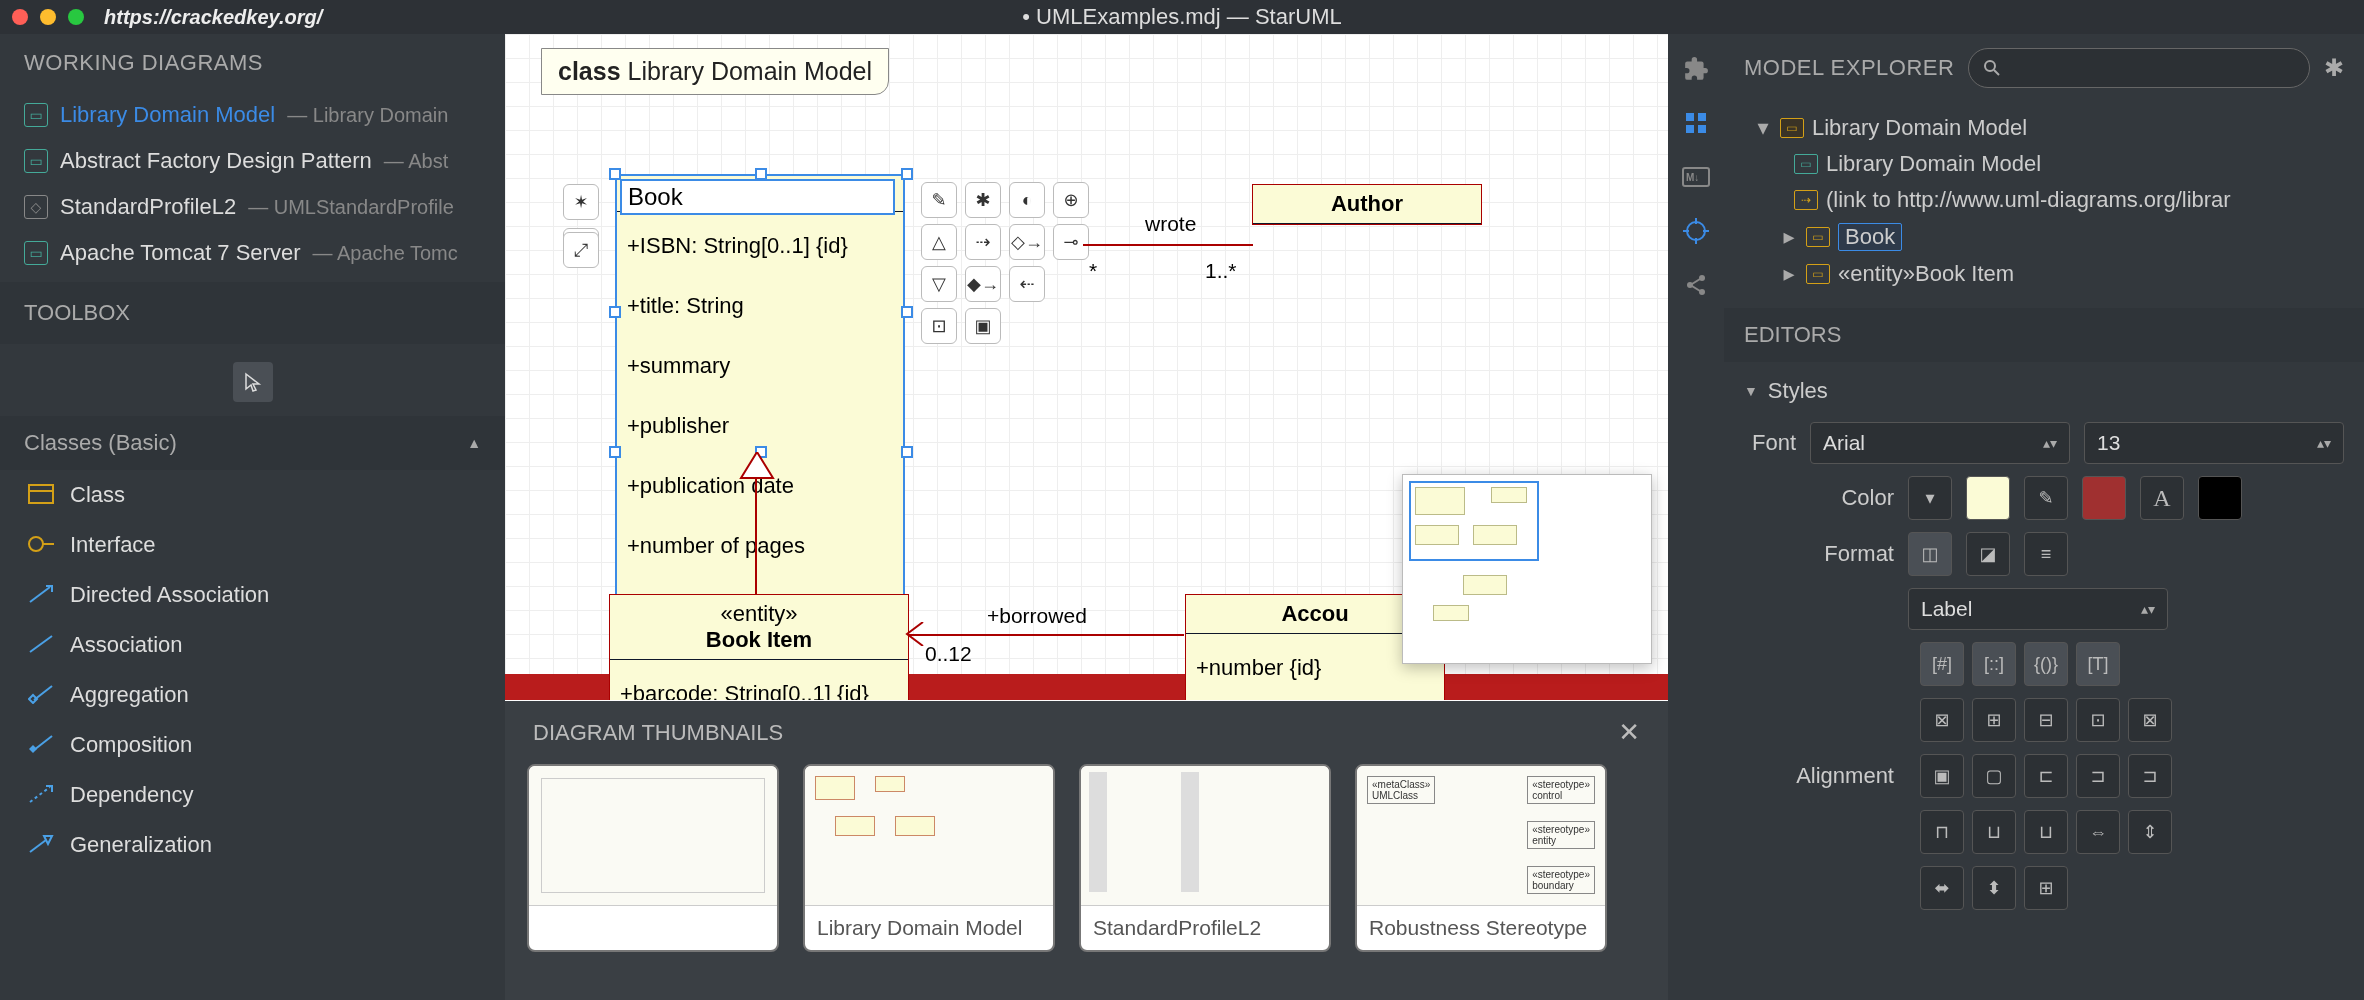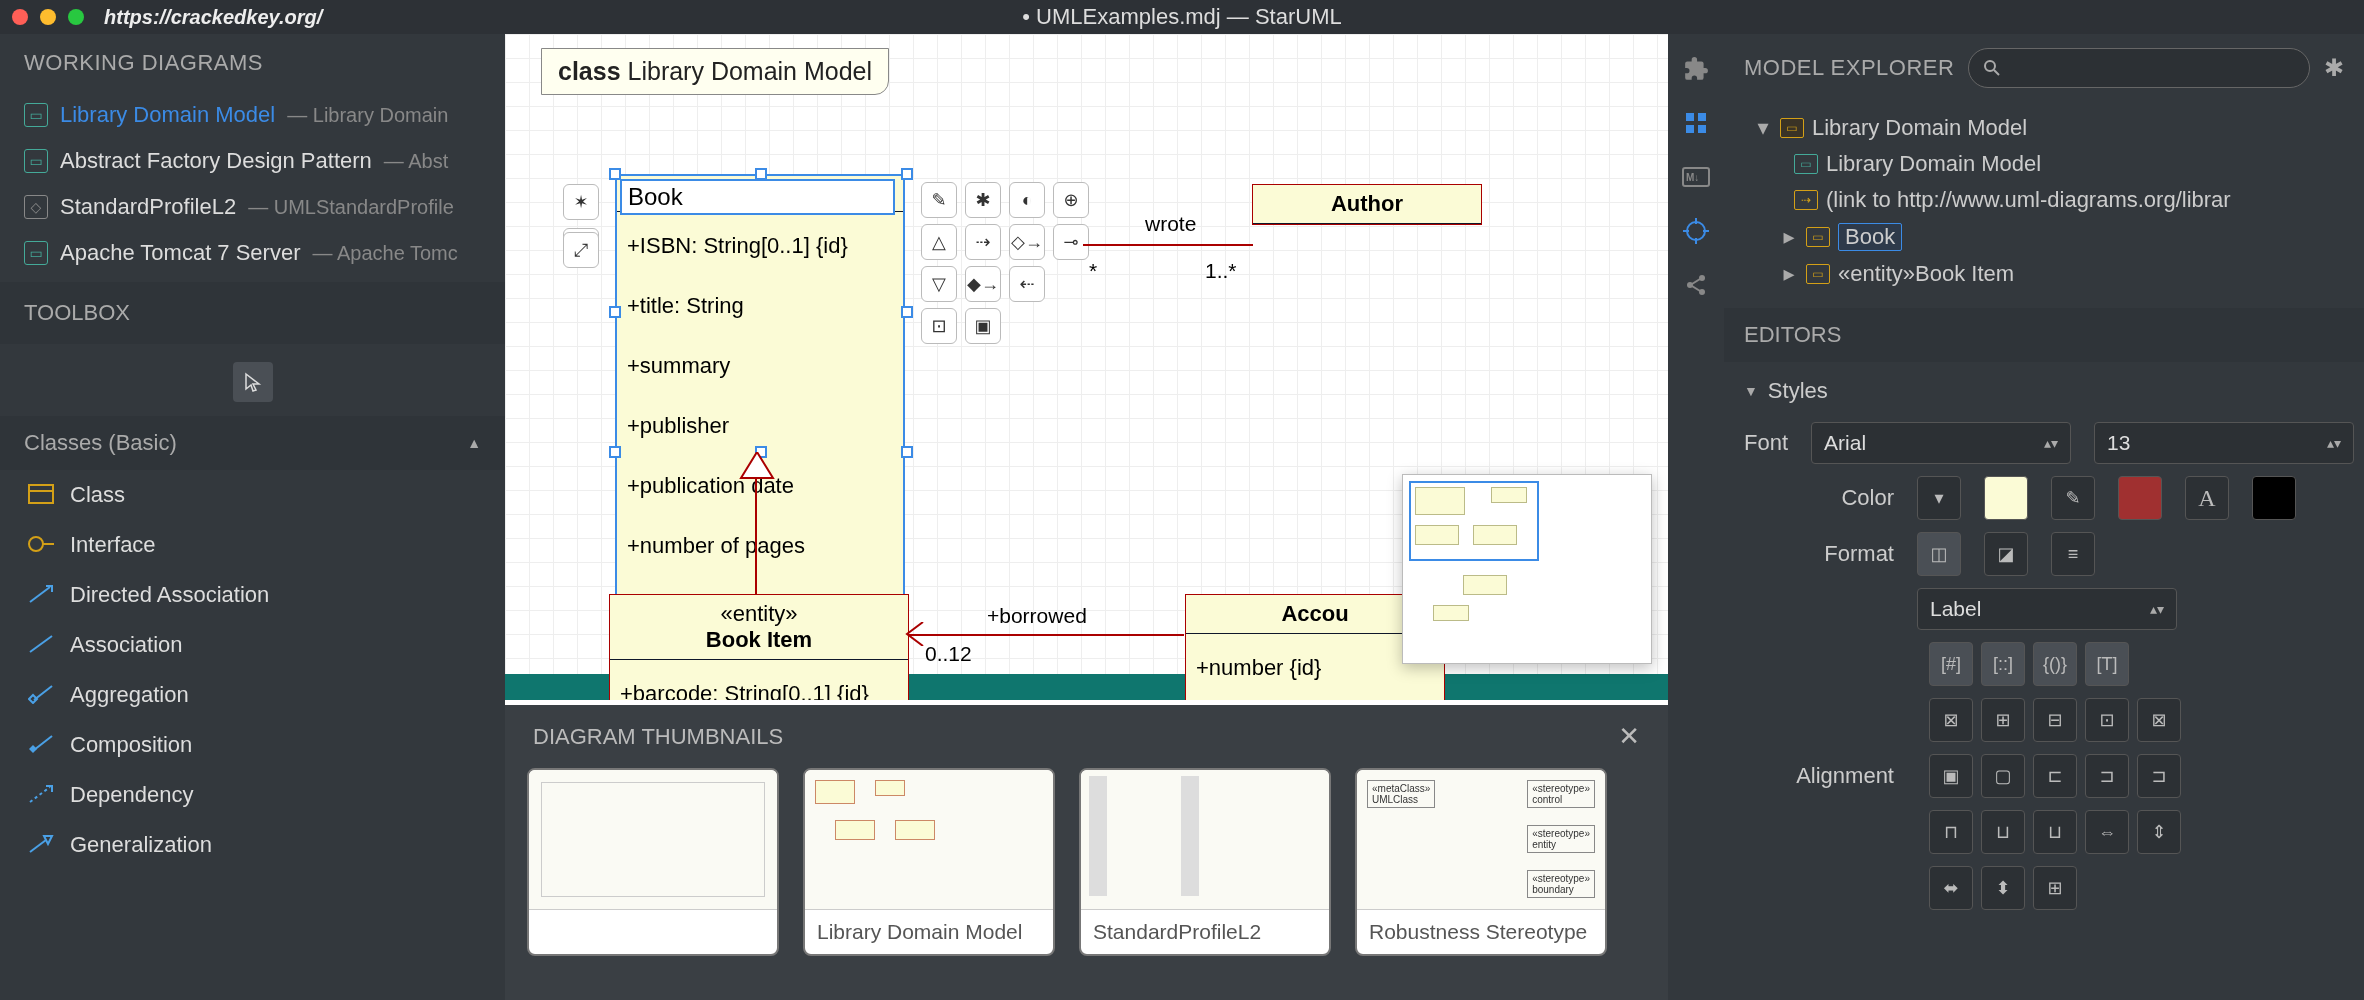--- a/index.html
+++ b/index.html
@@ -45,7 +45,7 @@
   .tb-item { padding: 12px 28px; display:flex; align-items:center; gap:16px; color:#ddd; font-size:22px; cursor:pointer; }
   .tb-icon { width:26px; height:22px; display:inline-block; }
 
-  .center-panel { flex:1; display:flex; flex-direction:column; background:#0f766e; position:relative; }
+  .center-panel { flex:1; display:flex; flex-direction:column; background:#b91c1c; position:relative; }
   .canvas-wrap { flex:1; position:relative; overflow:hidden; }
   .canvas {
     position:absolute; top:0; left:0; right:0; height:640px;

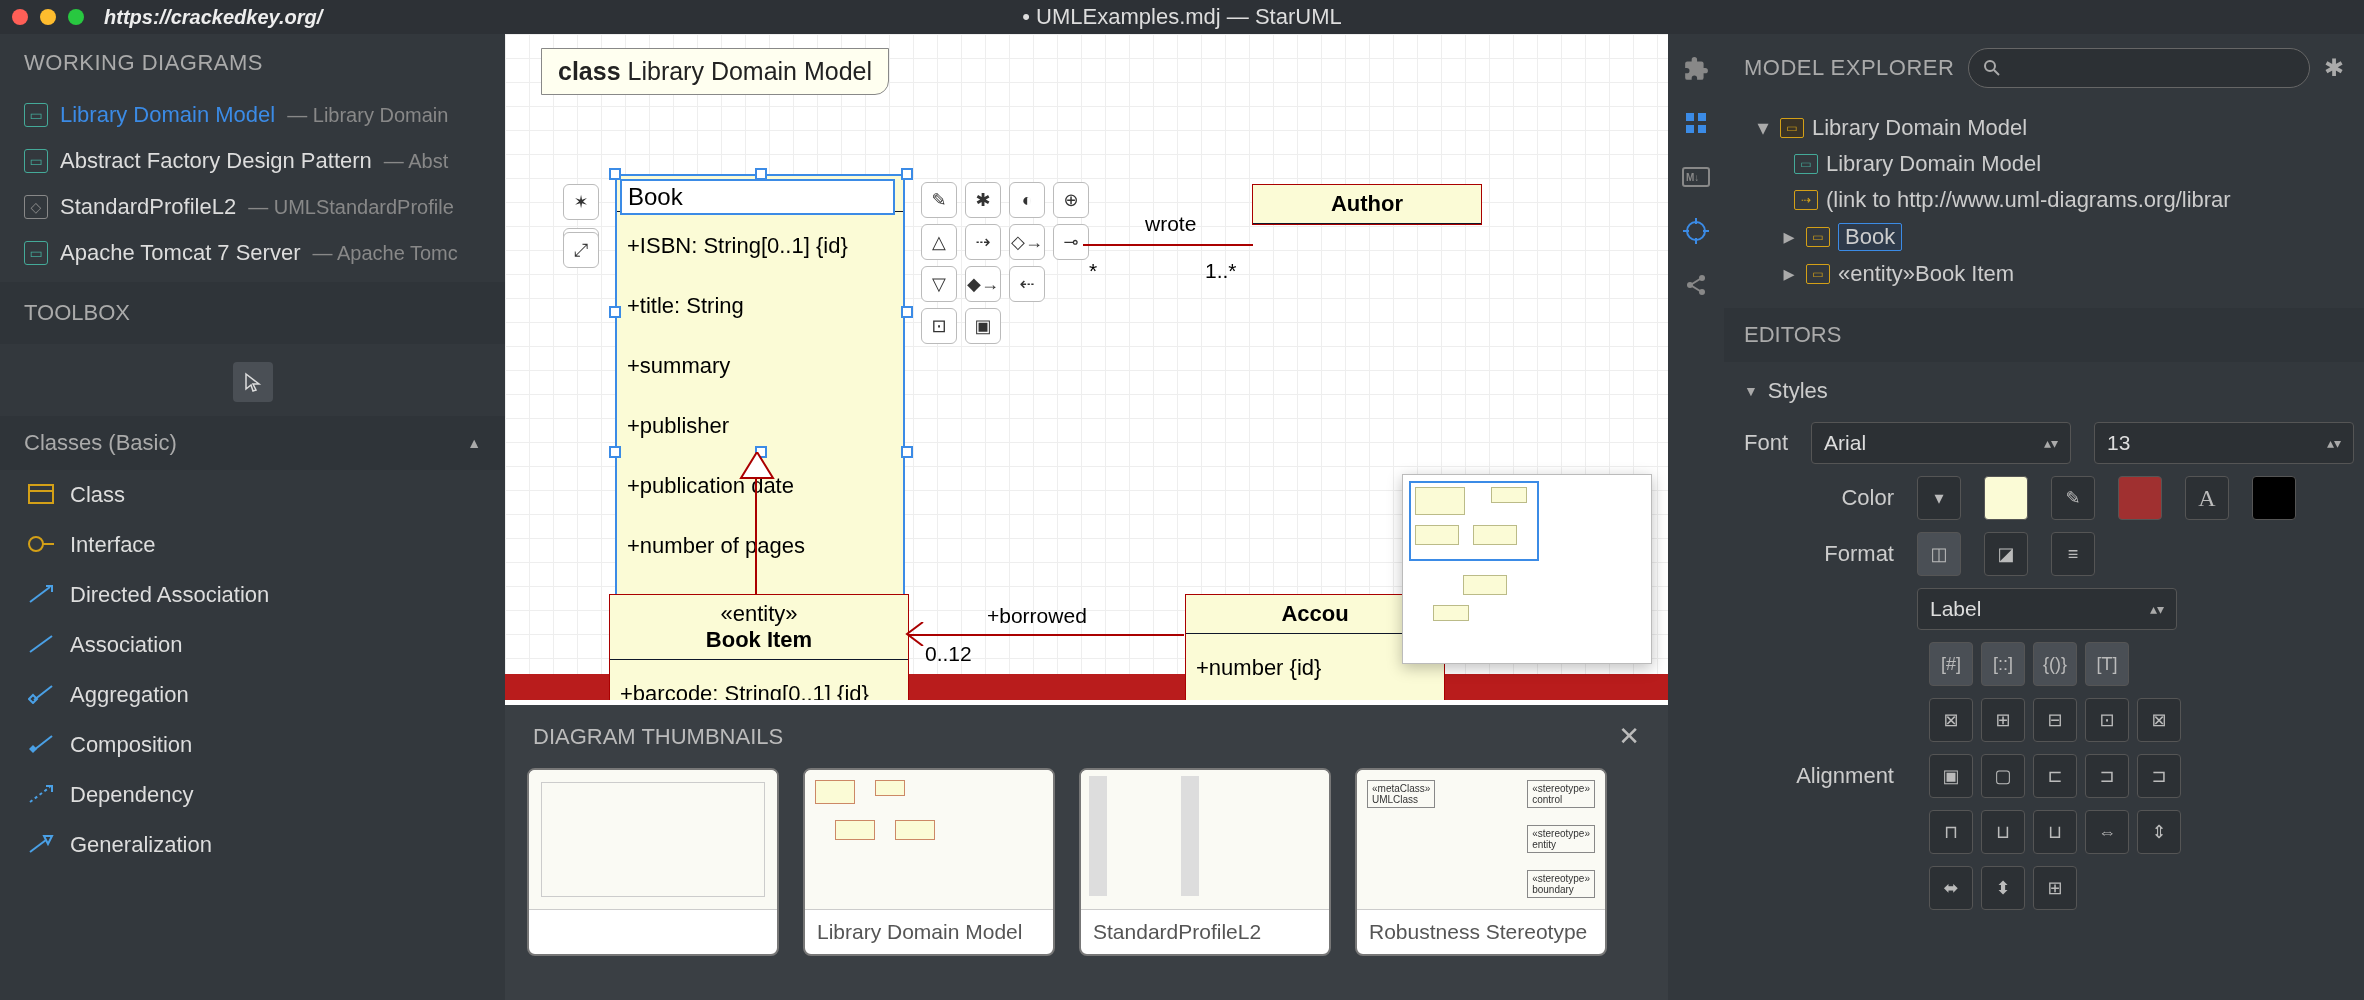--- a/index.html
+++ b/index.html
@@ -113,7 +113,7 @@
   .editors-title { padding:14px 20px; color:#aaa; font-size:22px; background:#2f3439; }
   .ed-section { padding:10px 20px; }
   .ed-header { display:flex; align-items:center; gap:10px; color:#ccc; font-size:22px; padding:6px 0 12px 0; }
-  .ed-row { display:flex; align-items:center; gap:23px; padding:6px 0; }
+  .ed-row { display:flex; align-items:center; gap:14px; padding:6px 0; }
   .ed-label { width:150px; text-align:right; color:#ccc; font-size:22px; }
   .ed-input { flex:0 0 260px; height:42px; background:#2c3034; border:1px solid #555; border-radius:4px; display:flex; align-items:center; justify-content:space-between; padding:0 12px; color:#ddd; font-size:21px; }
   .ed-input-sm { width:90px; }

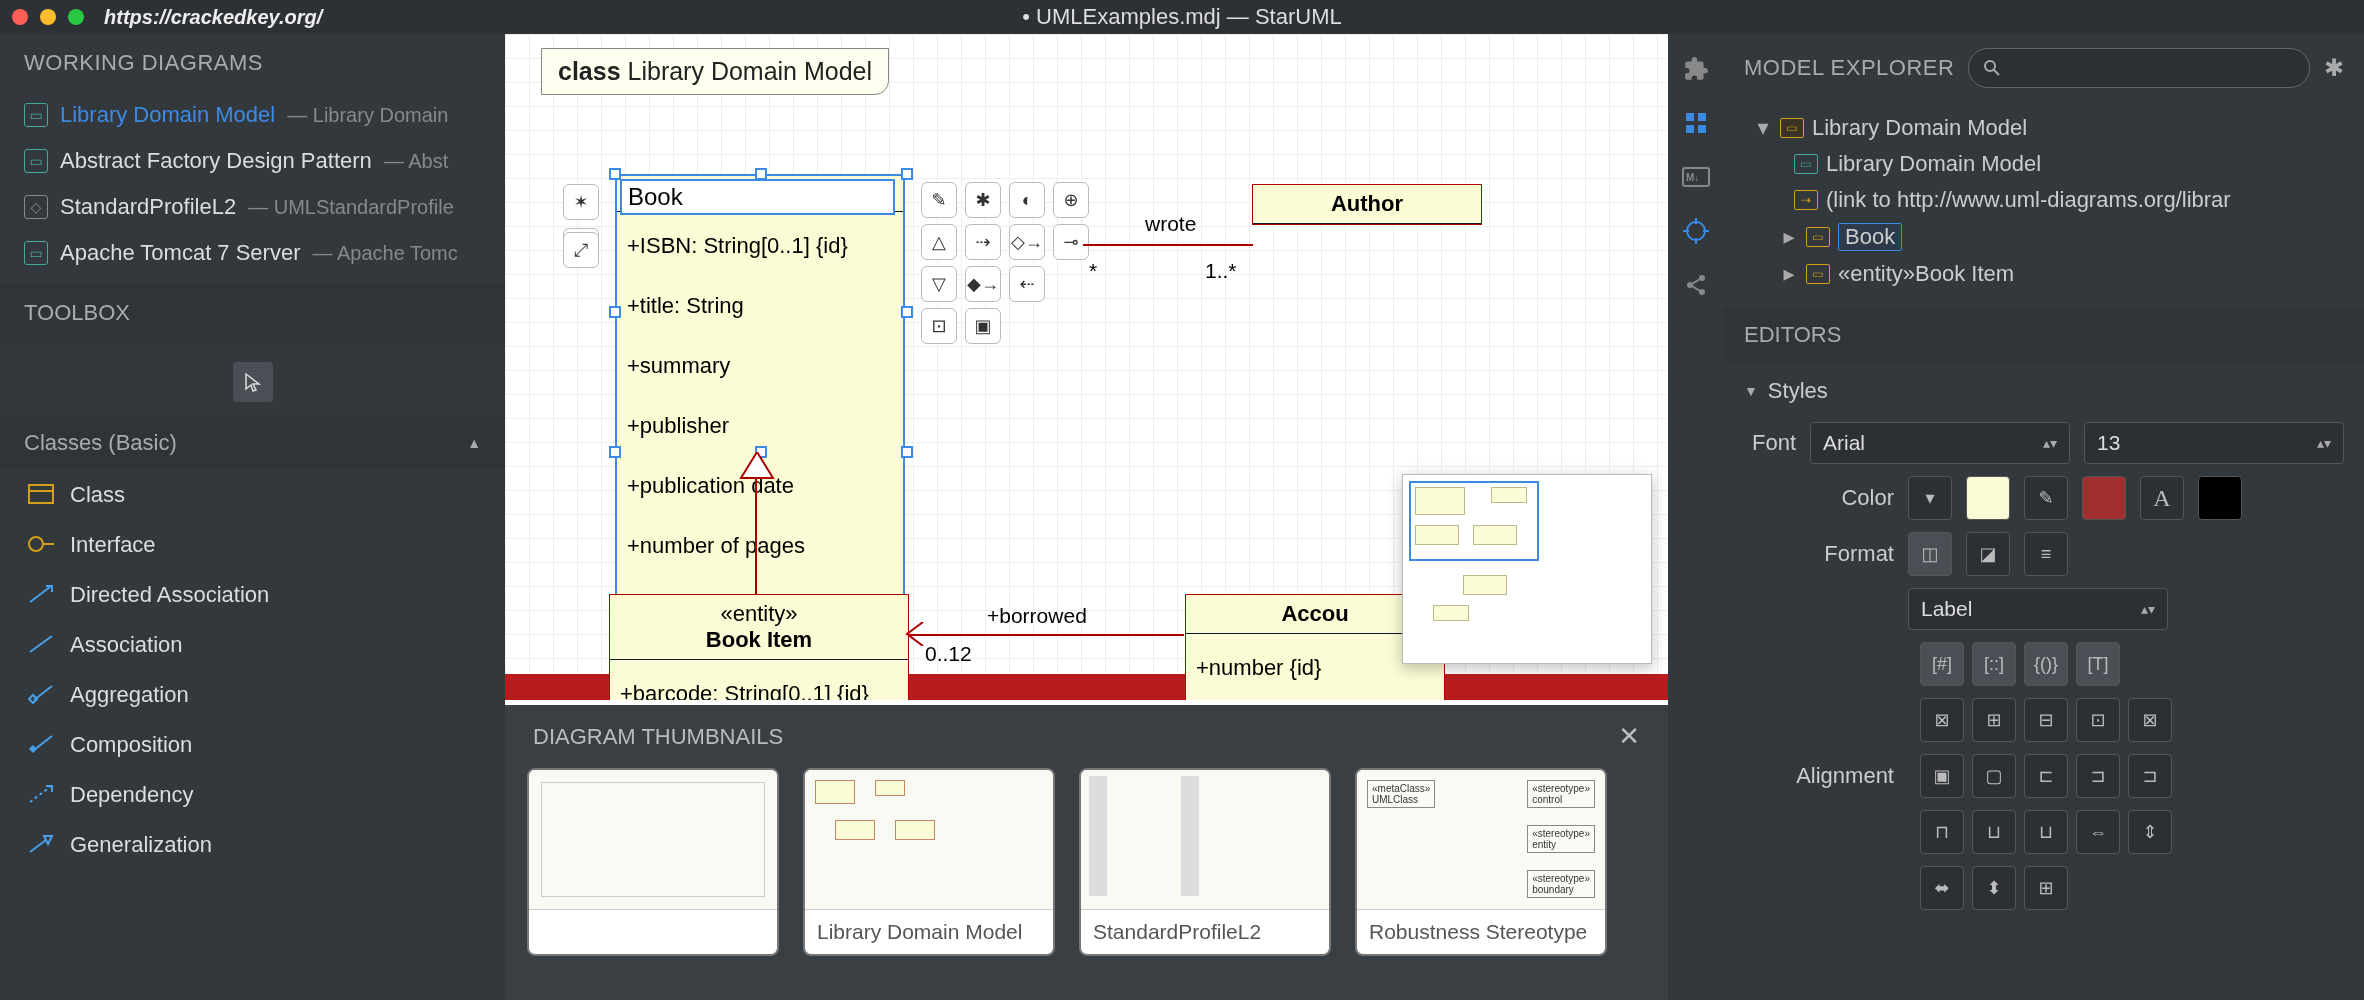--- a/index.html
+++ b/index.html
@@ -85,7 +85,7 @@
   .minimap { position:absolute; right:16px; top:440px; width:250px; height:190px; background:#fff; border:1px solid #bbb; box-shadow:0 4px 14px rgba(0,0,0,.25); }
   .minimap-view { position:absolute; border:2px solid #3b8be6; }
 
-  .thumb-panel { height:300px; background:#3a3f44; border-top:5px solid #ffffff; }
+  .thumb-panel { height:300px; background:#3a3f44; border-top:1px solid #ffffff; }
   .thumb-head { display:flex; justify-content:space-between; align-items:center; padding:16px 28px; color:#bbb; font-size:22px; }
   .thumbs { display:flex; gap:24px; padding:0 22px; }
   .thumb { width:252px; background:#fff; border:2px solid #777; border-radius:8px; overflow:hidden; }

